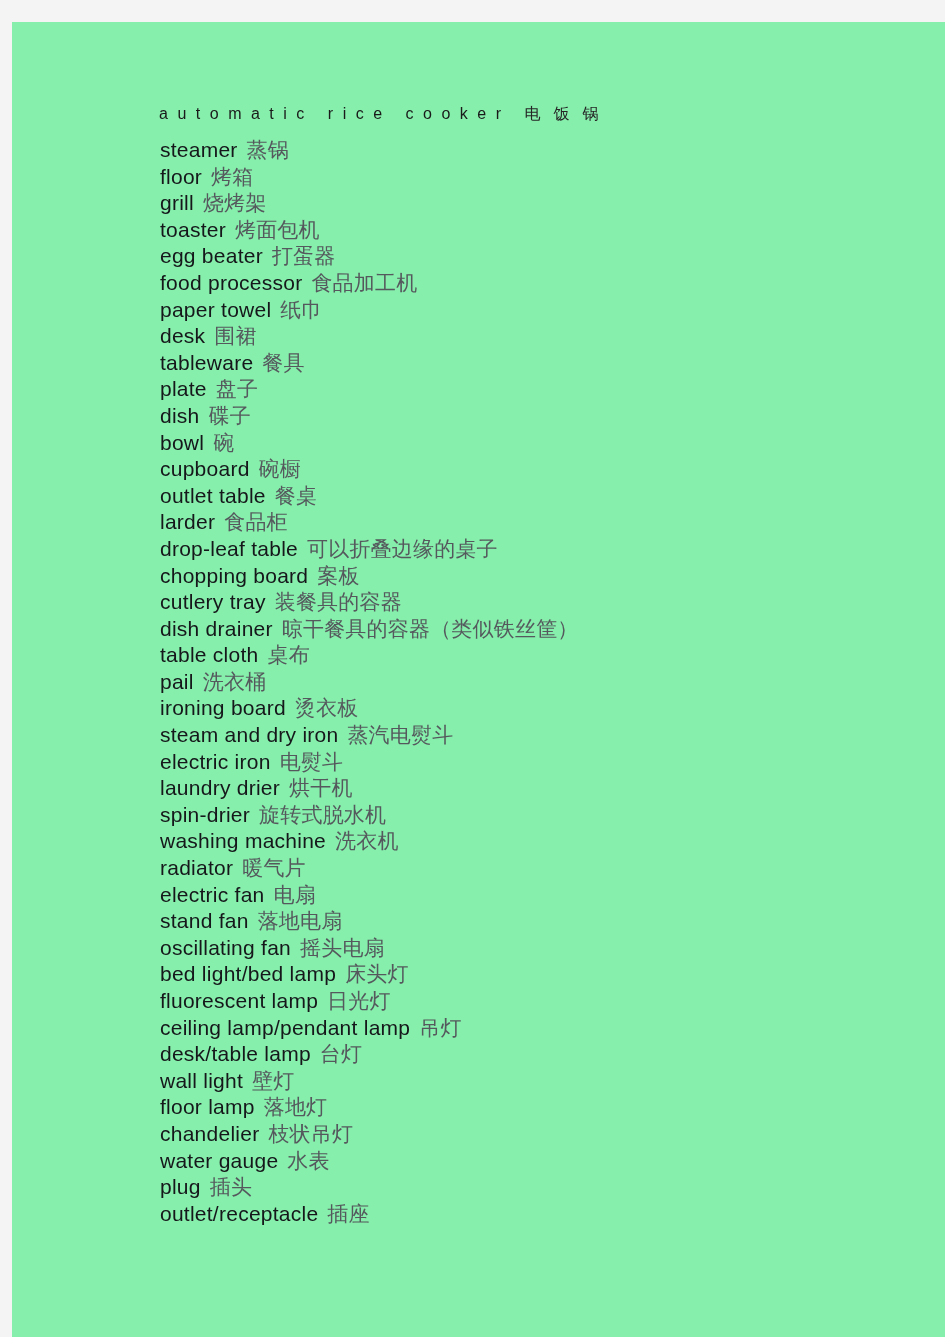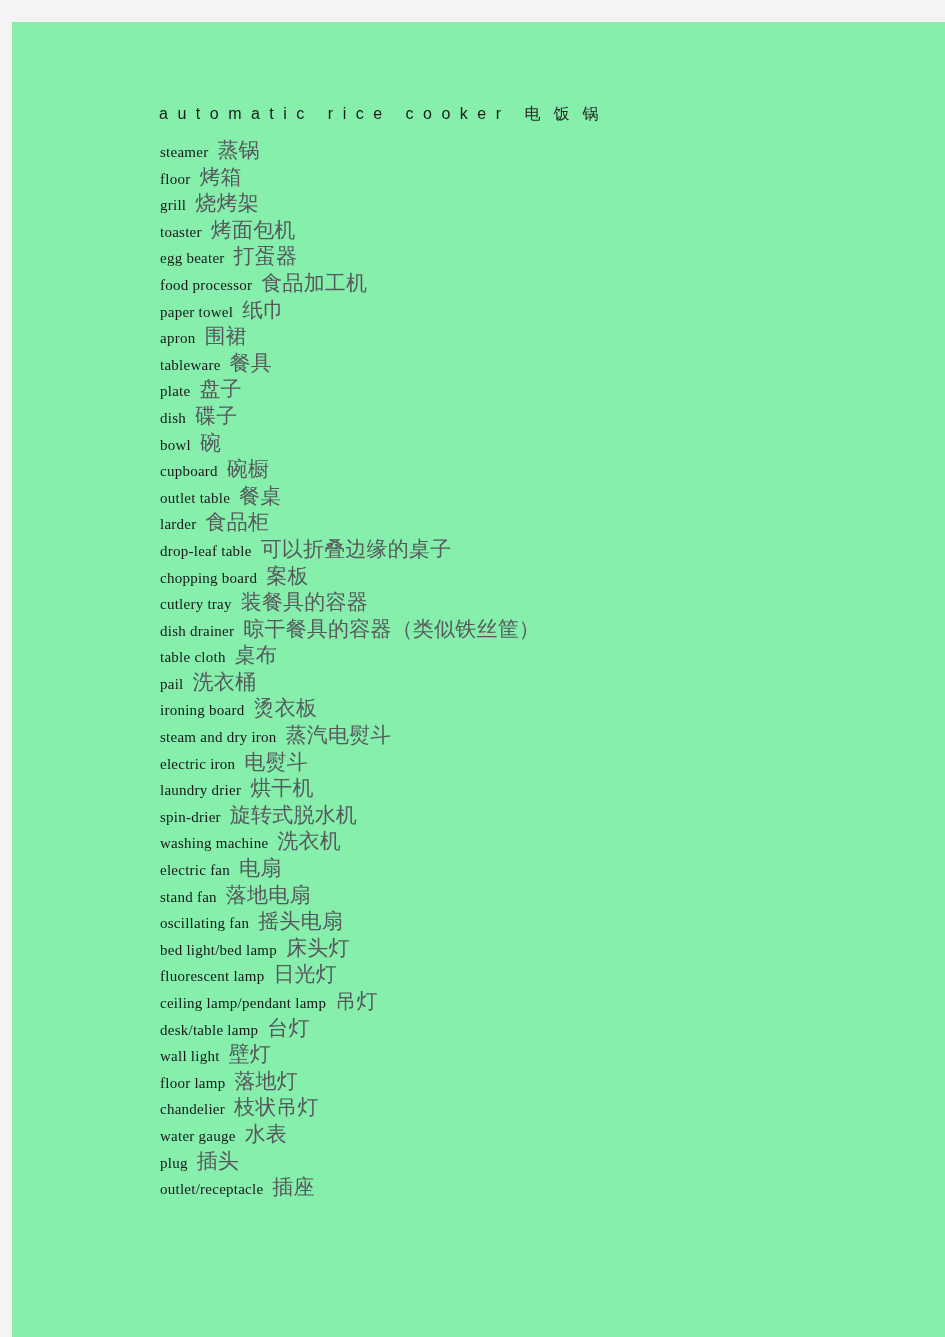--- a/index.html
+++ b/index.html
@@ -67,9 +67,9 @@
 
   .en {
     color: #15171a;
-    font-family: Liberation Serif, serif;
+    font-family: Liberation Sans, sans-serif;
     letter-spacing: 0.25px;
-    font-size: 15px;
+    font-size: 21px;
   }
 
   .zh {

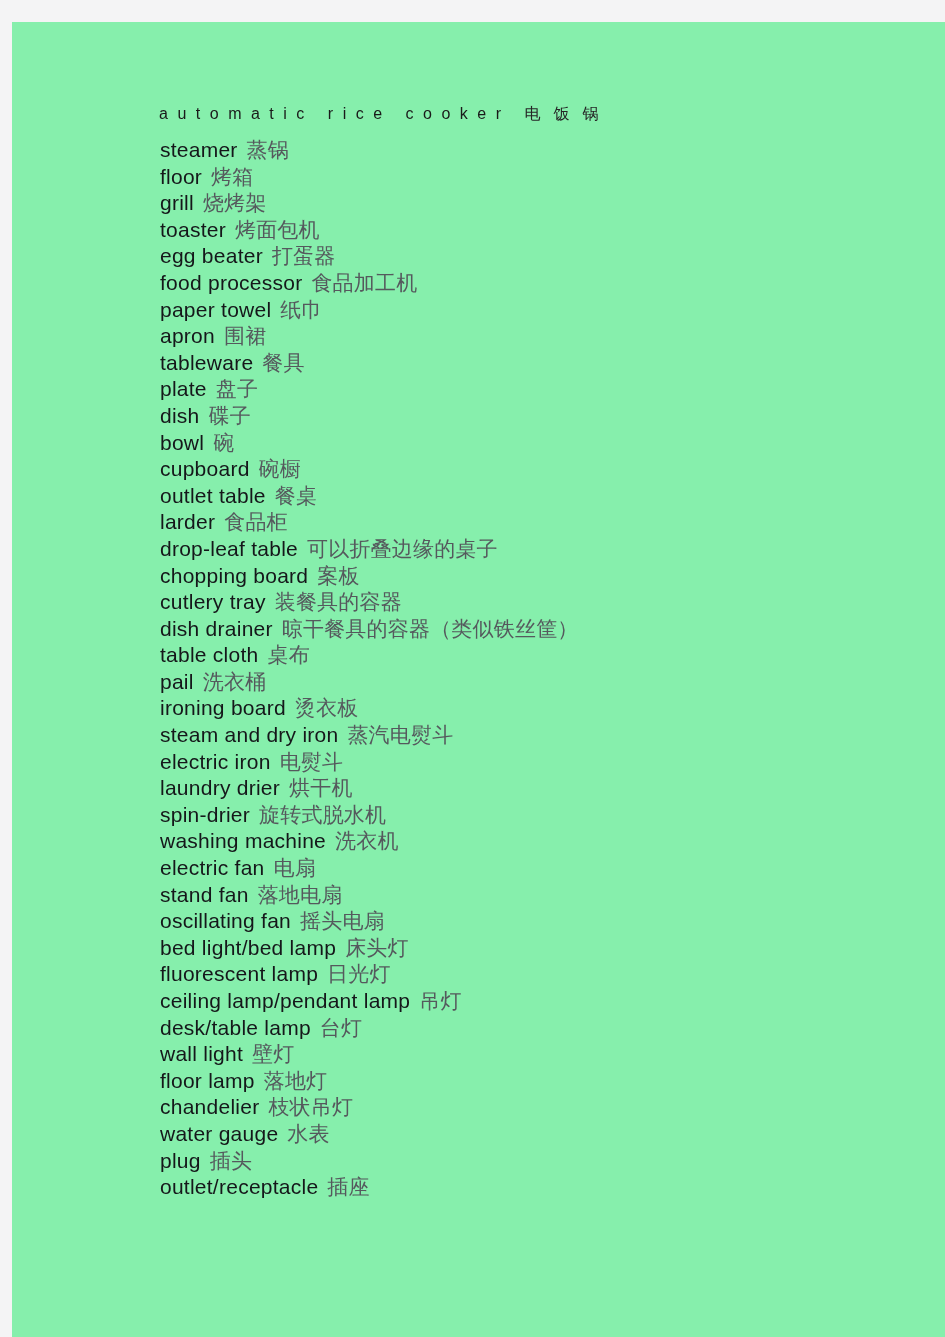--- a/index.html
+++ b/index.html
@@ -98,7 +98,7 @@
         <li class="entry"><span class="en">egg beater</span><span class="zh">打蛋器</span></li>
         <li class="entry"><span class="en">food processor</span><span class="zh">食品加工机</span></li>
         <li class="entry"><span class="en">paper towel</span><span class="zh">纸巾</span></li>
-        <li class="entry"><span class="en">apron</span><span class="zh">围裙</span></li>
+        <li class="entry"><span class="en">desk</span><span class="zh">围裙</span></li>
         <li class="entry"><span class="en">tableware</span><span class="zh">餐具</span></li>
         <li class="entry"><span class="en">plate</span><span class="zh">盘子</span></li>
         <li class="entry"><span class="en">dish</span><span class="zh">碟子</span></li>

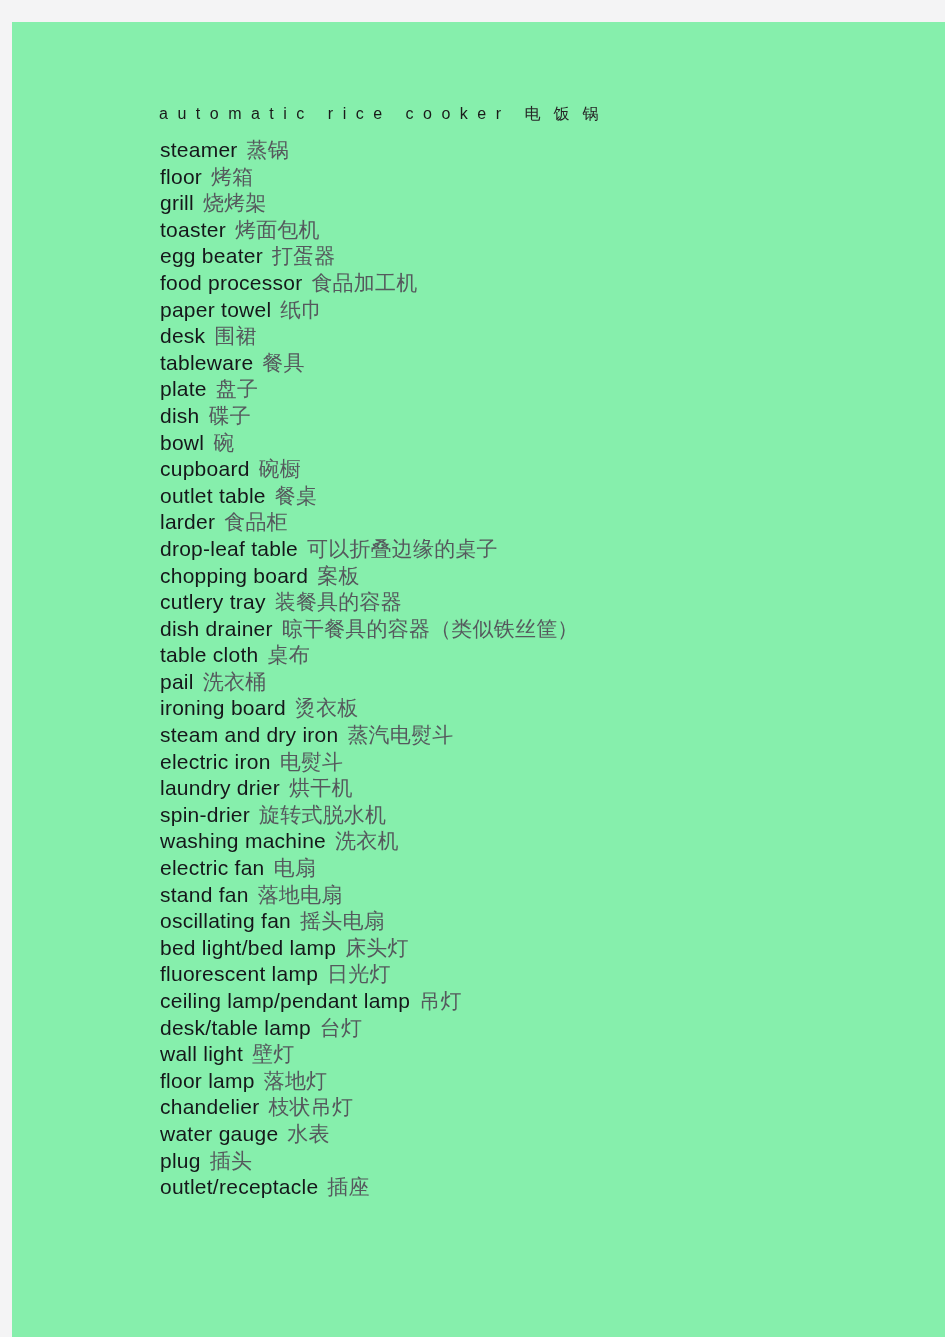--- a/index.html
+++ b/index.html
@@ -118,6 +118,7 @@
         <li class="entry"><span class="en">laundry drier</span><span class="zh">烘干机</span></li>
         <li class="entry"><span class="en">spin-drier</span><span class="zh">旋转式脱水机</span></li>
         <li class="entry"><span class="en">washing machine</span><span class="zh">洗衣机</span></li>
+        <li class="entry"><span class="en">radiator</span><span class="zh">暖气片</span></li>
         <li class="entry"><span class="en">electric fan</span><span class="zh">电扇</span></li>
         <li class="entry"><span class="en">stand fan</span><span class="zh">落地电扇</span></li>
         <li class="entry"><span class="en">oscillating fan</span><span class="zh">摇头电扇</span></li>

